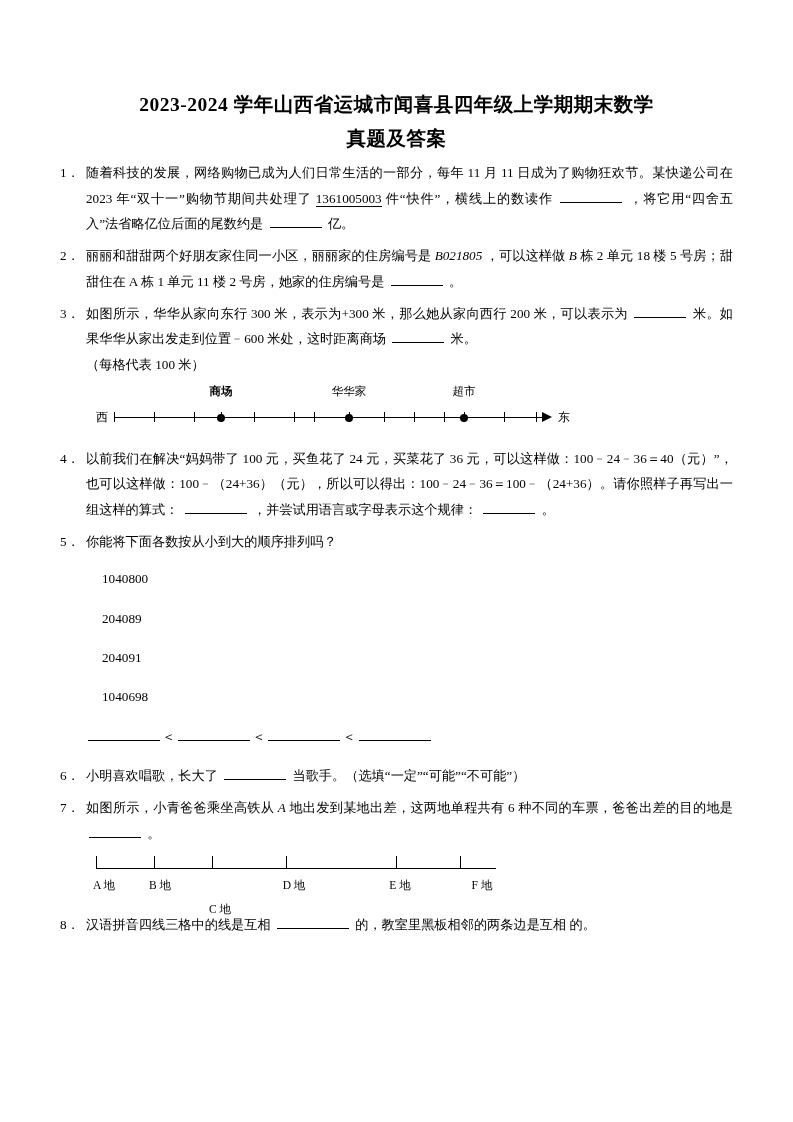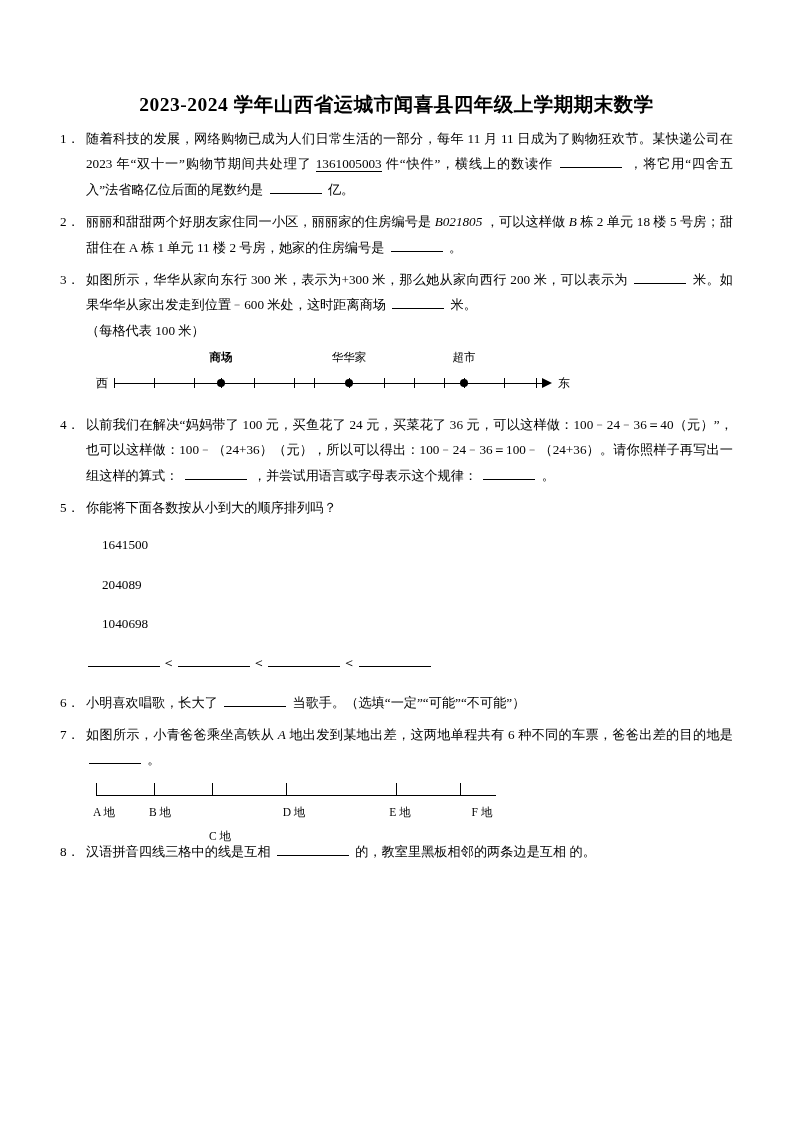--- a/index.html
+++ b/index.html
@@ -197,6 +197,7 @@
 
   <div class="doc-title">
     <div>2023-2024 学年山西省运城市闻喜县四年级上学期期末数学</div>
+    <div>真题及答案</div>
   </div>
 
 

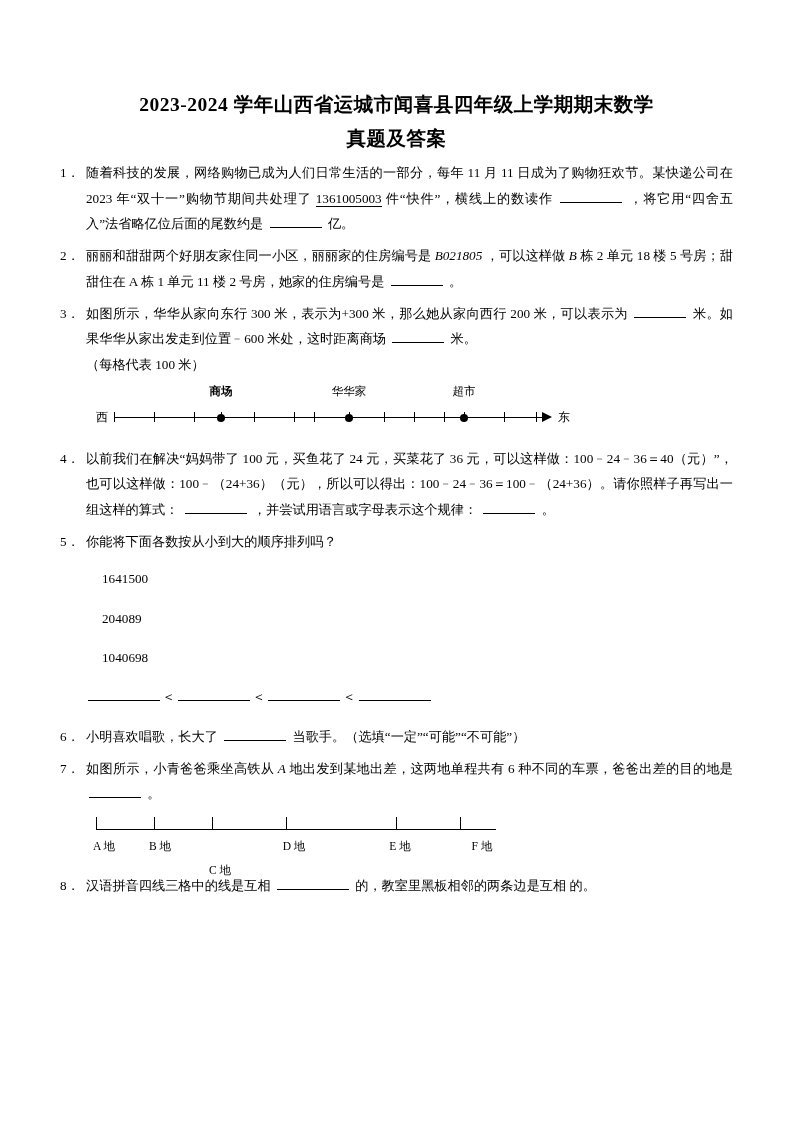--- a/index.html
+++ b/index.html
@@ -298,7 +298,7 @@
     <div class="q-body">
       <p>你能将下面各数按从小到大的顺序排列吗？</p>
       <div class="indent-list" style="margin-top:12px;">
-        <div>1641500</div>
+        <div>1040800</div>
         <div>204089</div>
         <div>1040698</div>
       </div>

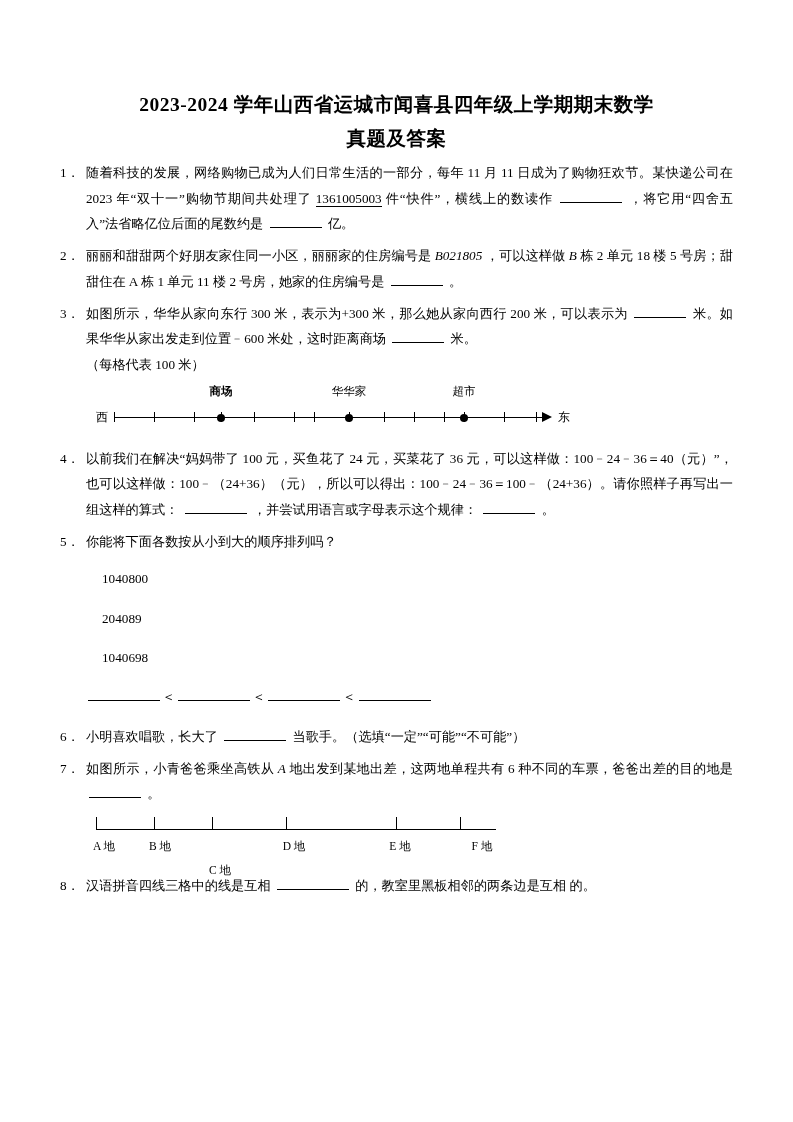--- a/index.html
+++ b/index.html
@@ -300,6 +300,7 @@
       <div class="indent-list" style="margin-top:12px;">
         <div>1040800</div>
         <div>204089</div>
+        <div>204091</div>
         <div>1040698</div>
       </div>
       <div class="cmp-row">

